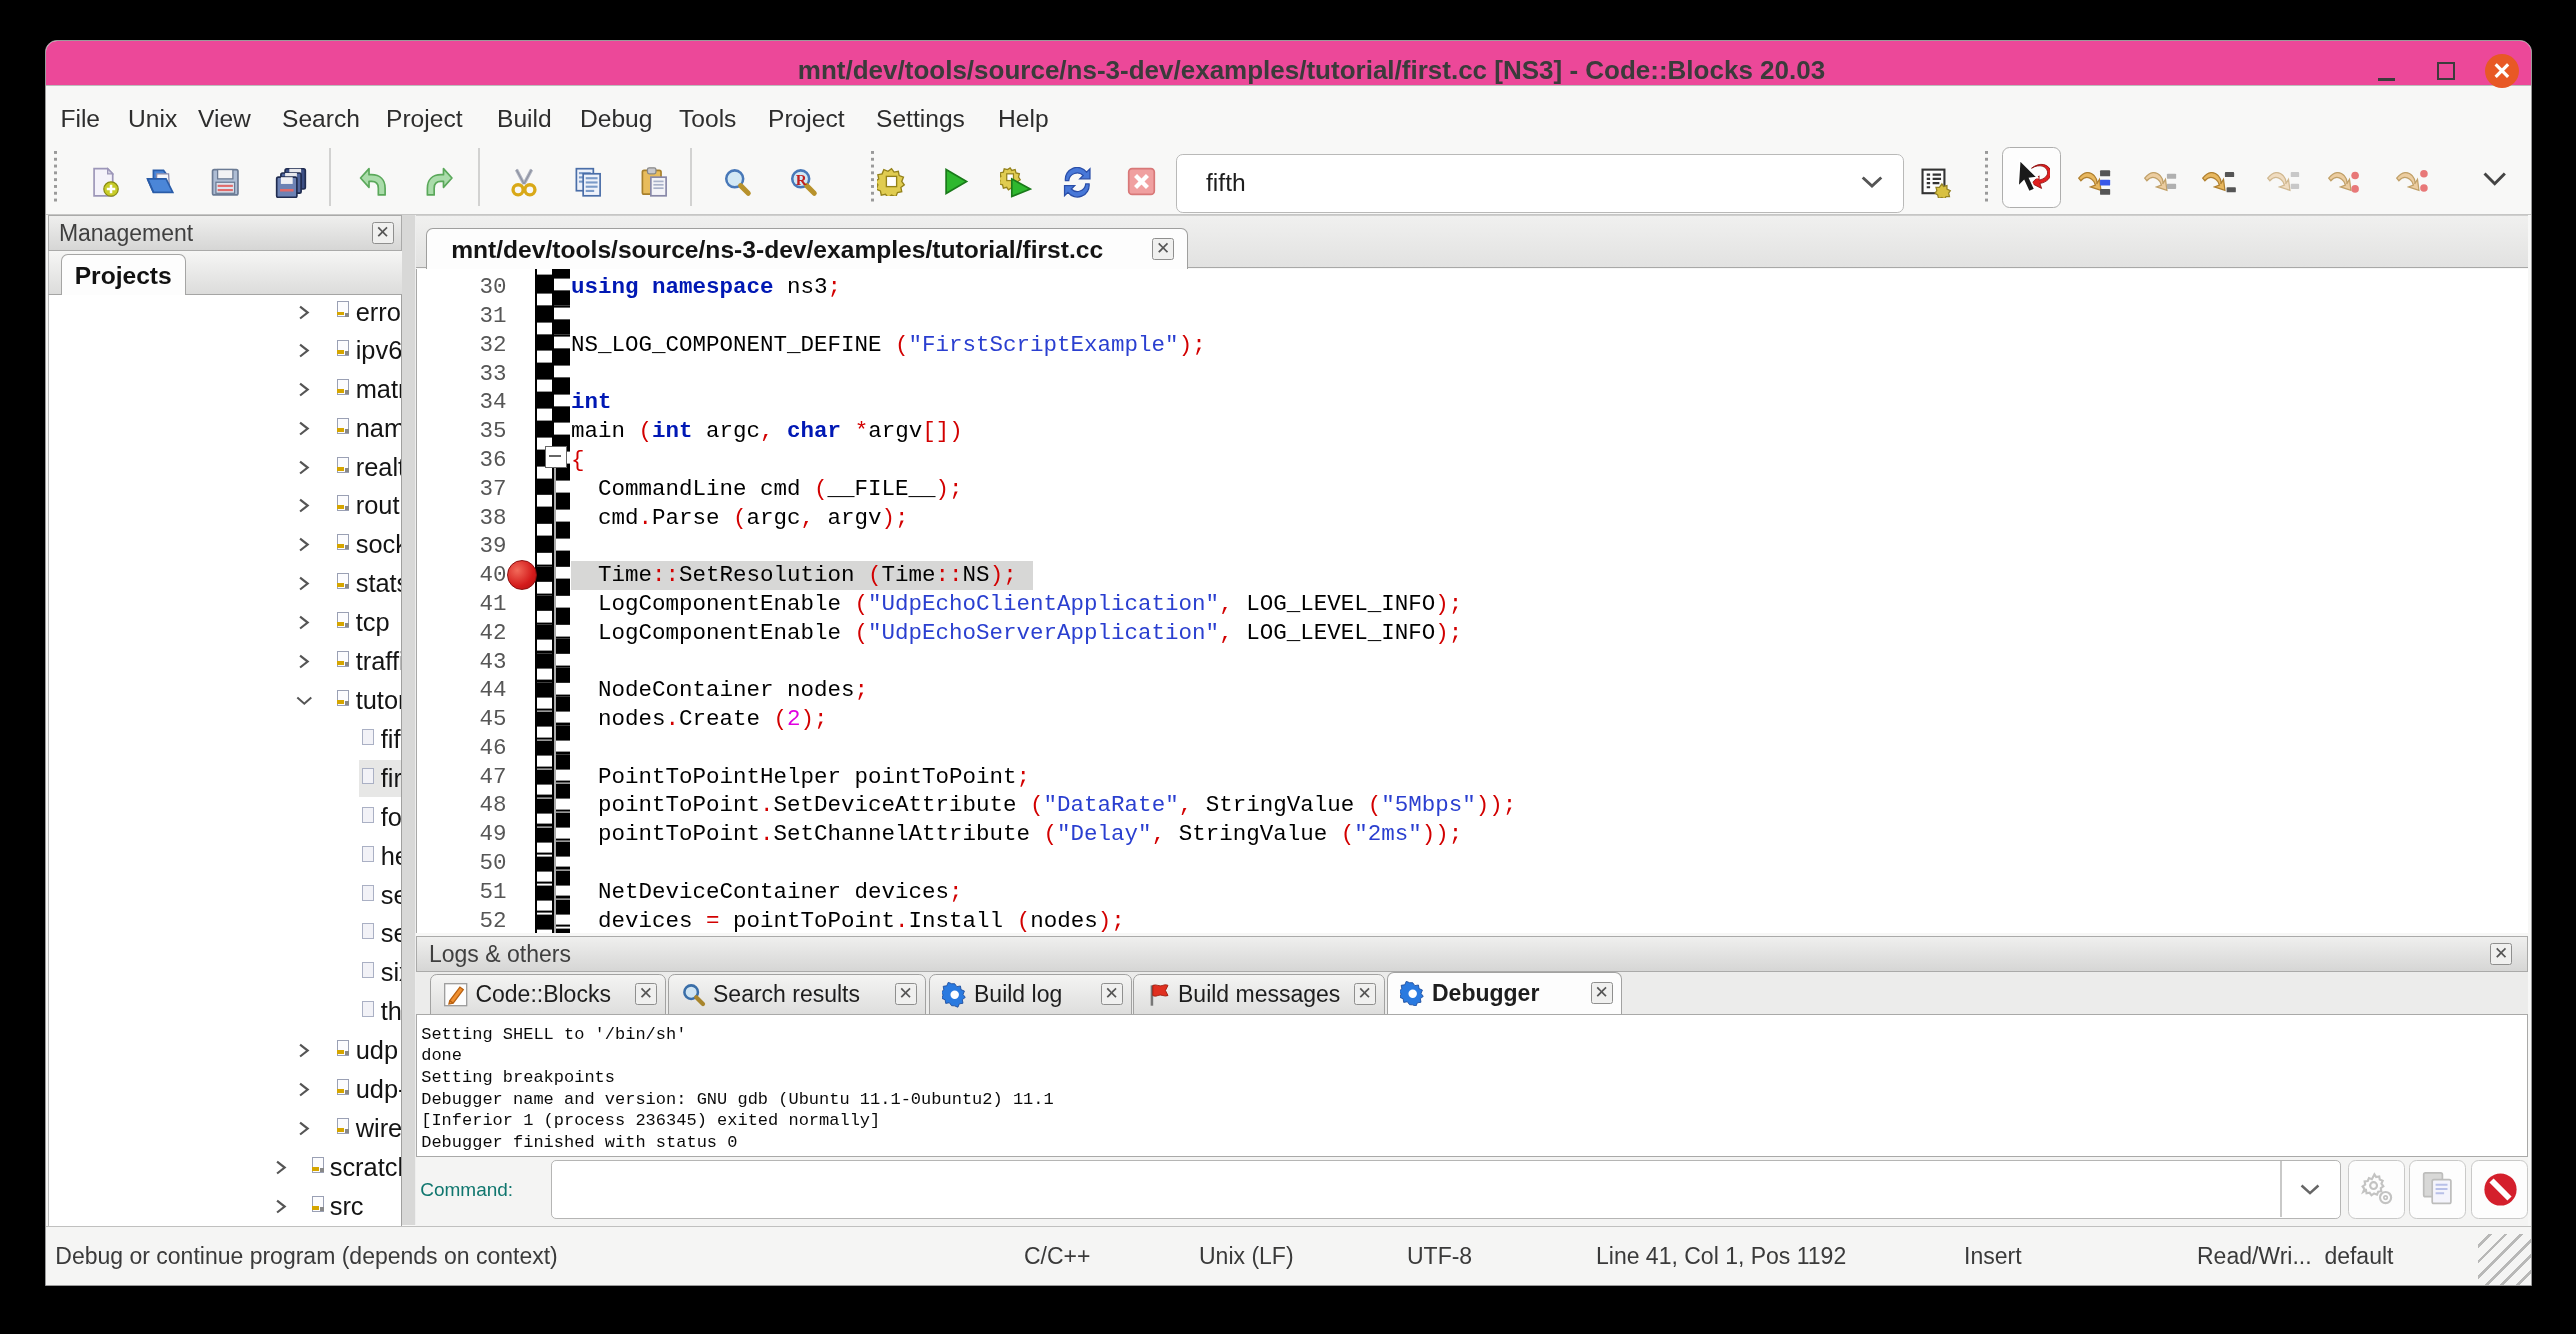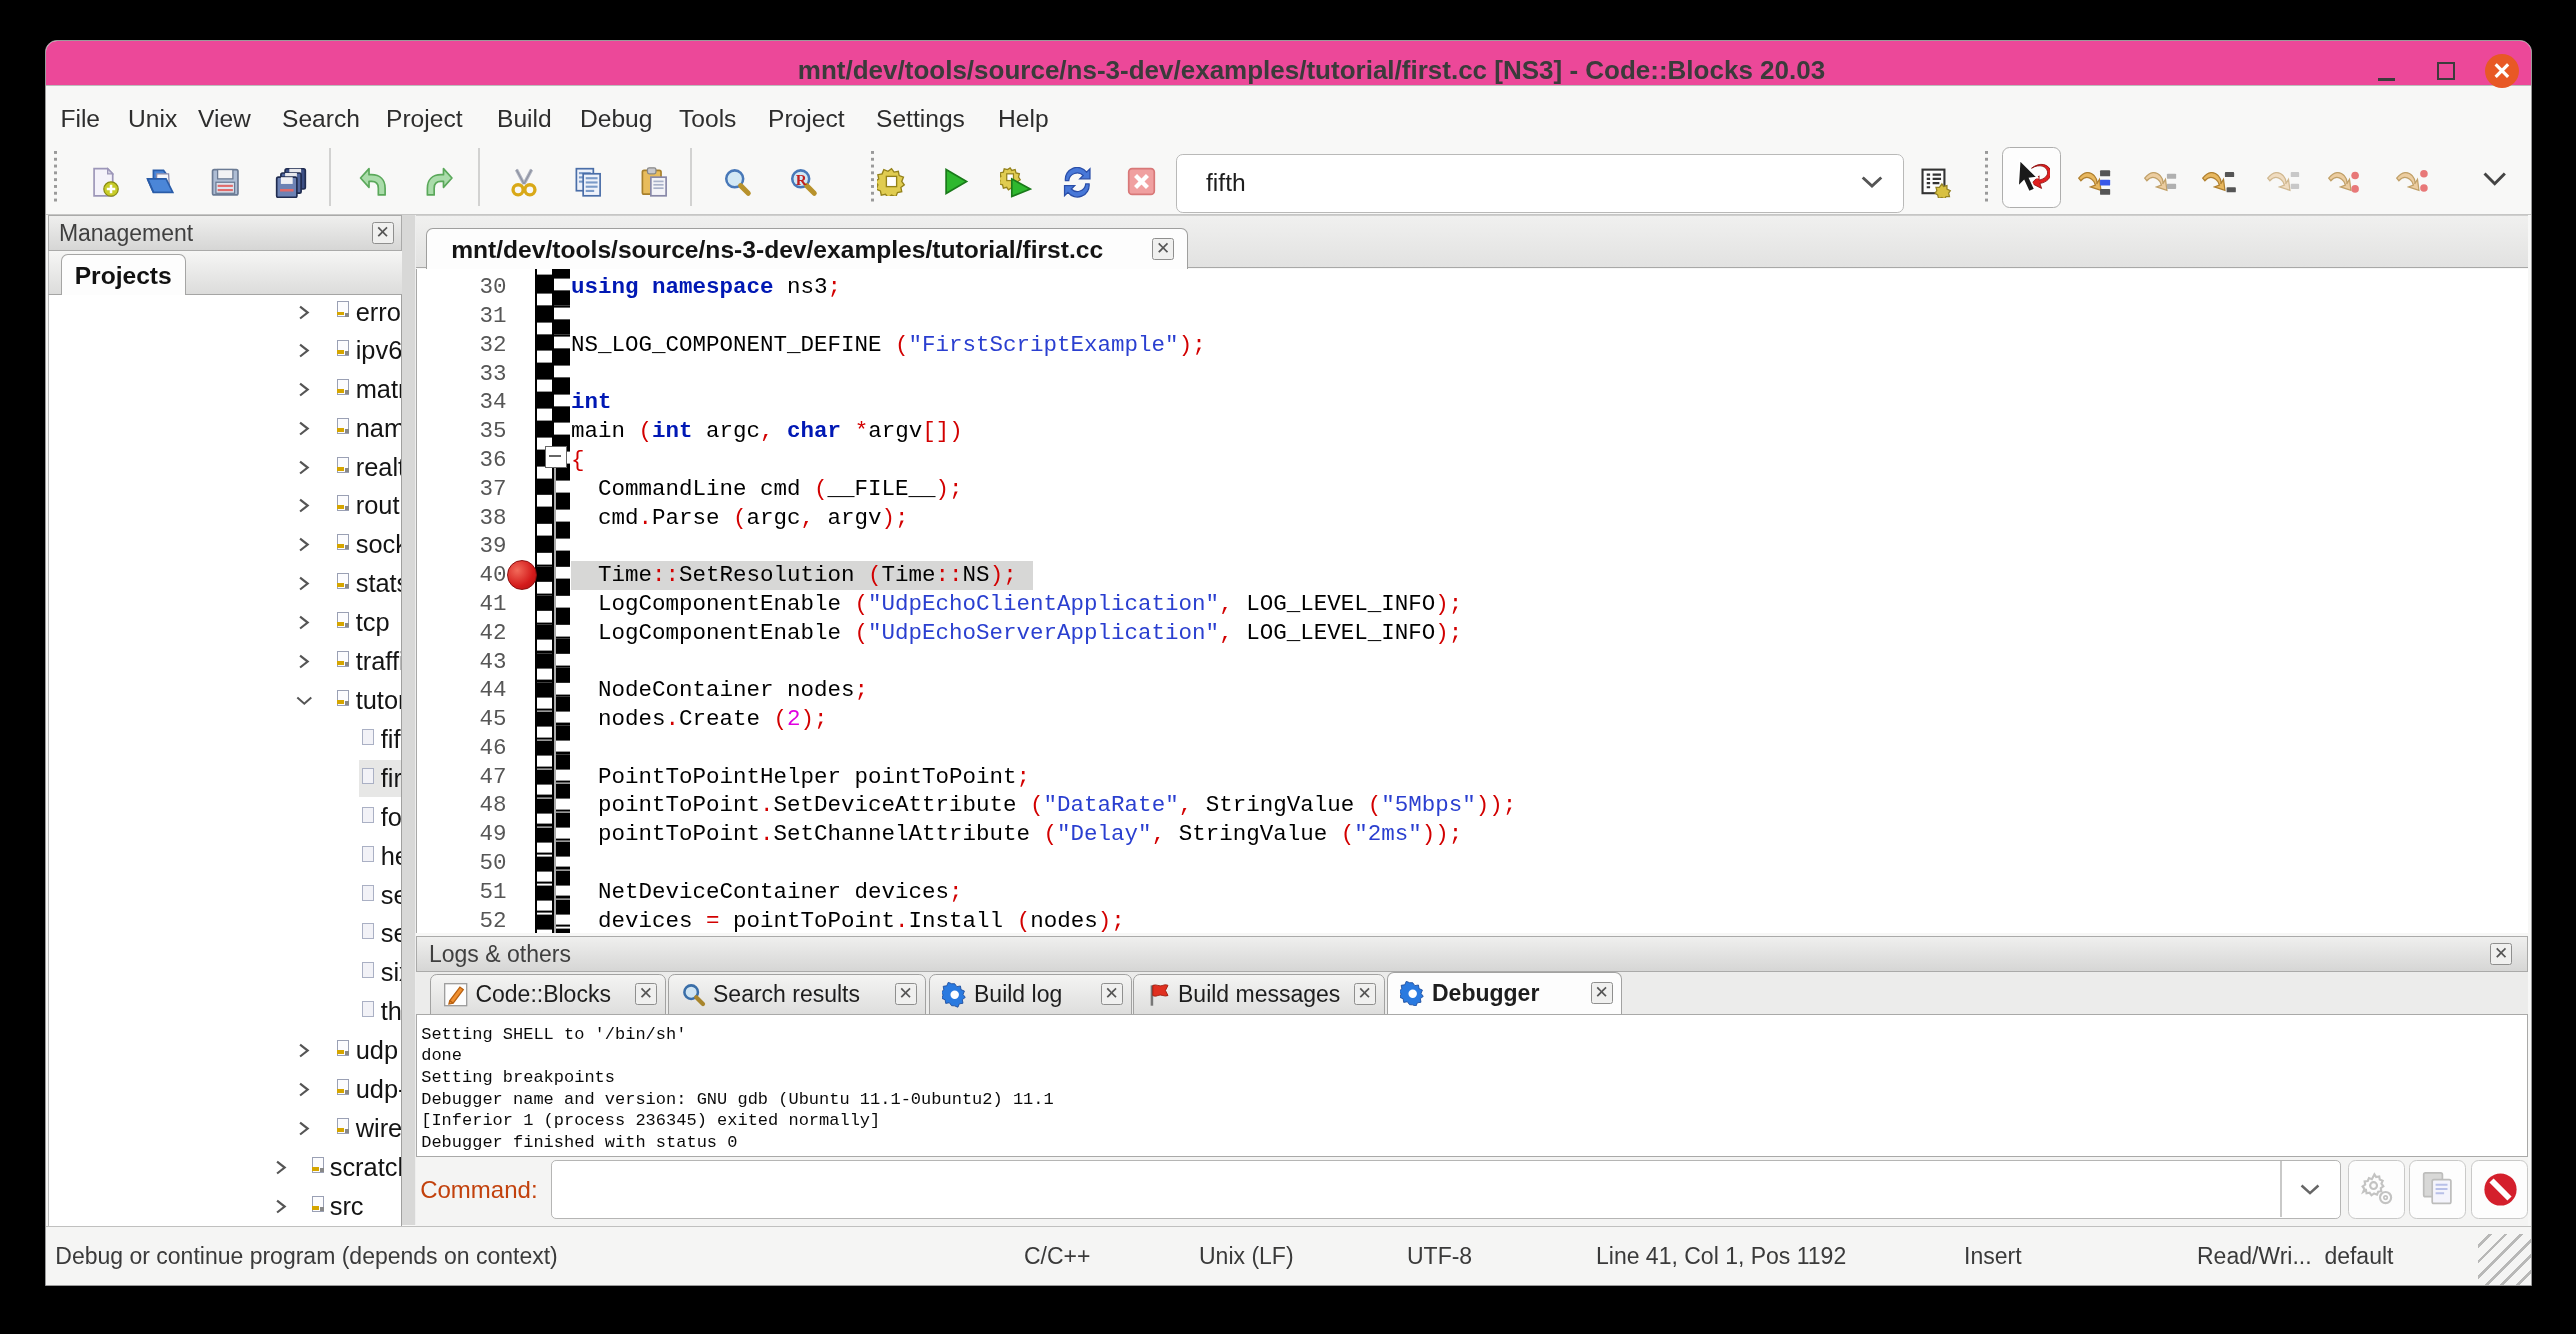--- a/index.html
+++ b/index.html
@@ -616,7 +616,7 @@
   <div class="logl" style="top:117px;">Debugger finished with status 0</div>
   </div>
   <div id="cmdrow">
-  <span style="position:absolute;left:4.2px;top:0;height:69px;line-height:66px;font-size:24px;color:#c2410c;">Command:</span>
+  <span style="position:absolute;left:4.2px;top:0;height:69px;line-height:66px;font-size:19px;color:#0f766e;">Command:</span>
   <div style="position:absolute;left:135px;top:2.5px;width:1790px;height:59px;background:#fff;border:1.7px solid #b5b5b4;border-radius:5.1px;">
         <div style="position:absolute;right:58px;top:0;width:1.7px;height:56px;background:#c9c9c8;"></div>
         <svg style="position:absolute;right:18.6px;top:22px;" width="22" height="13.5" viewBox="0 0 26 16">

